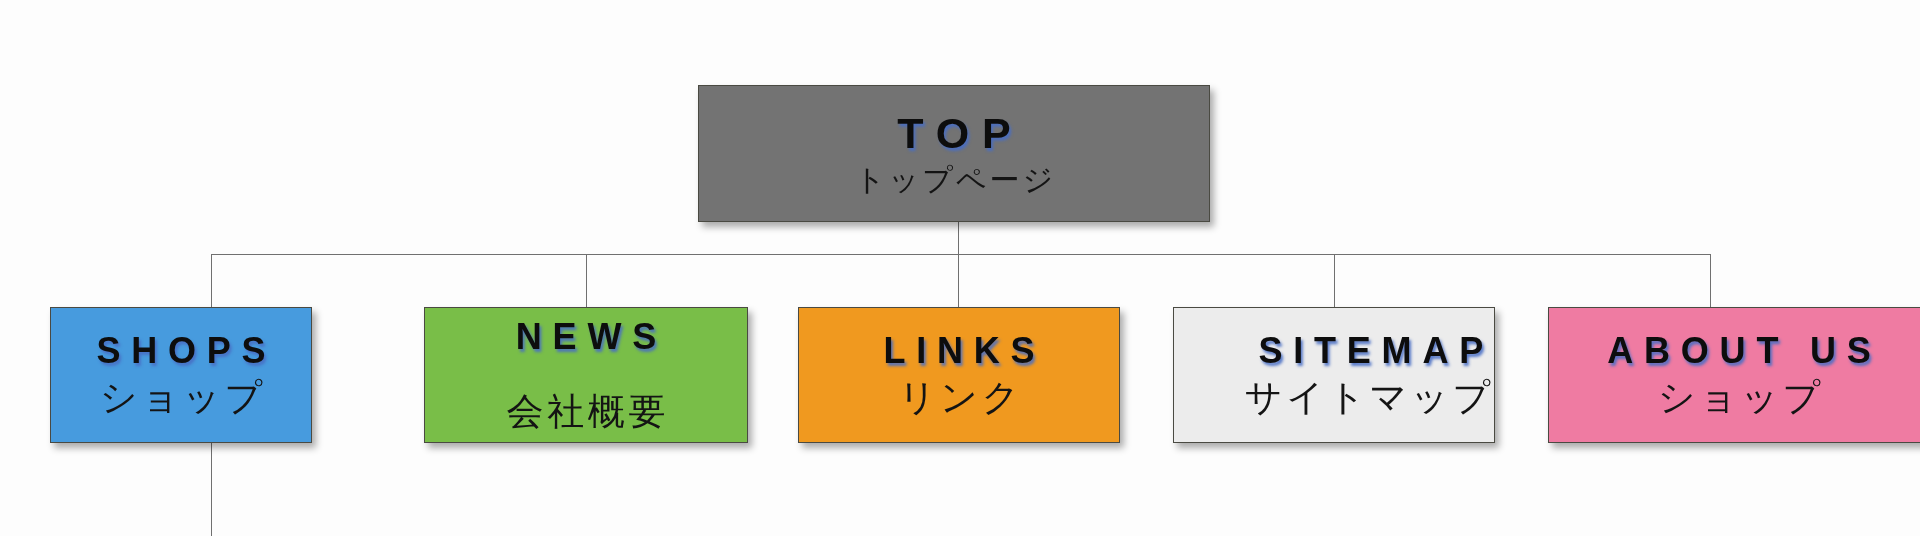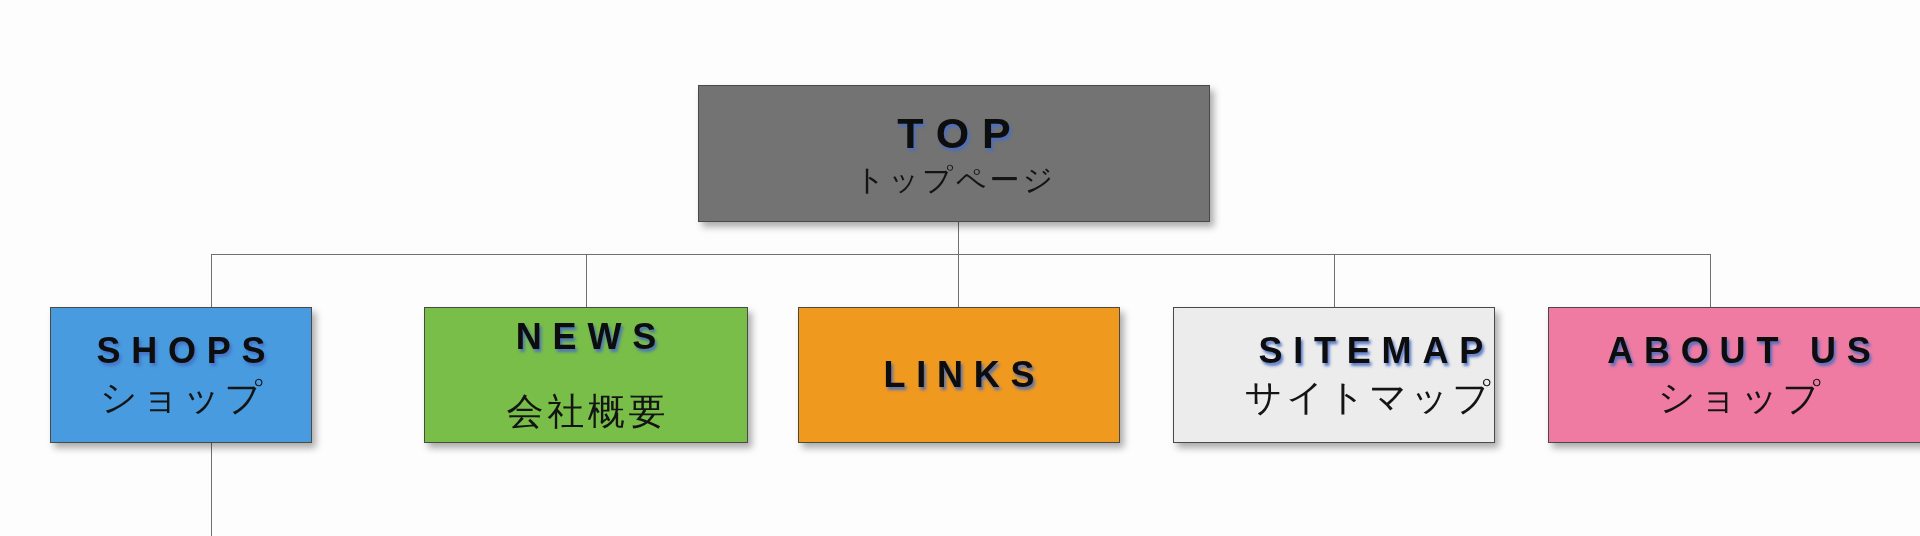--- a/index.html
+++ b/index.html
@@ -110,6 +110,7 @@
 
   <div class="node child node-links" style="background: rgb(240, 153, 31);">
     <div class="label-en">LINKS</div>
+    <div class="label-jp">リンク</div>
   </div>
 
   <div class="node child node-sitemap" style="background: rgb(236, 236, 236); align-items: flex-end;">

